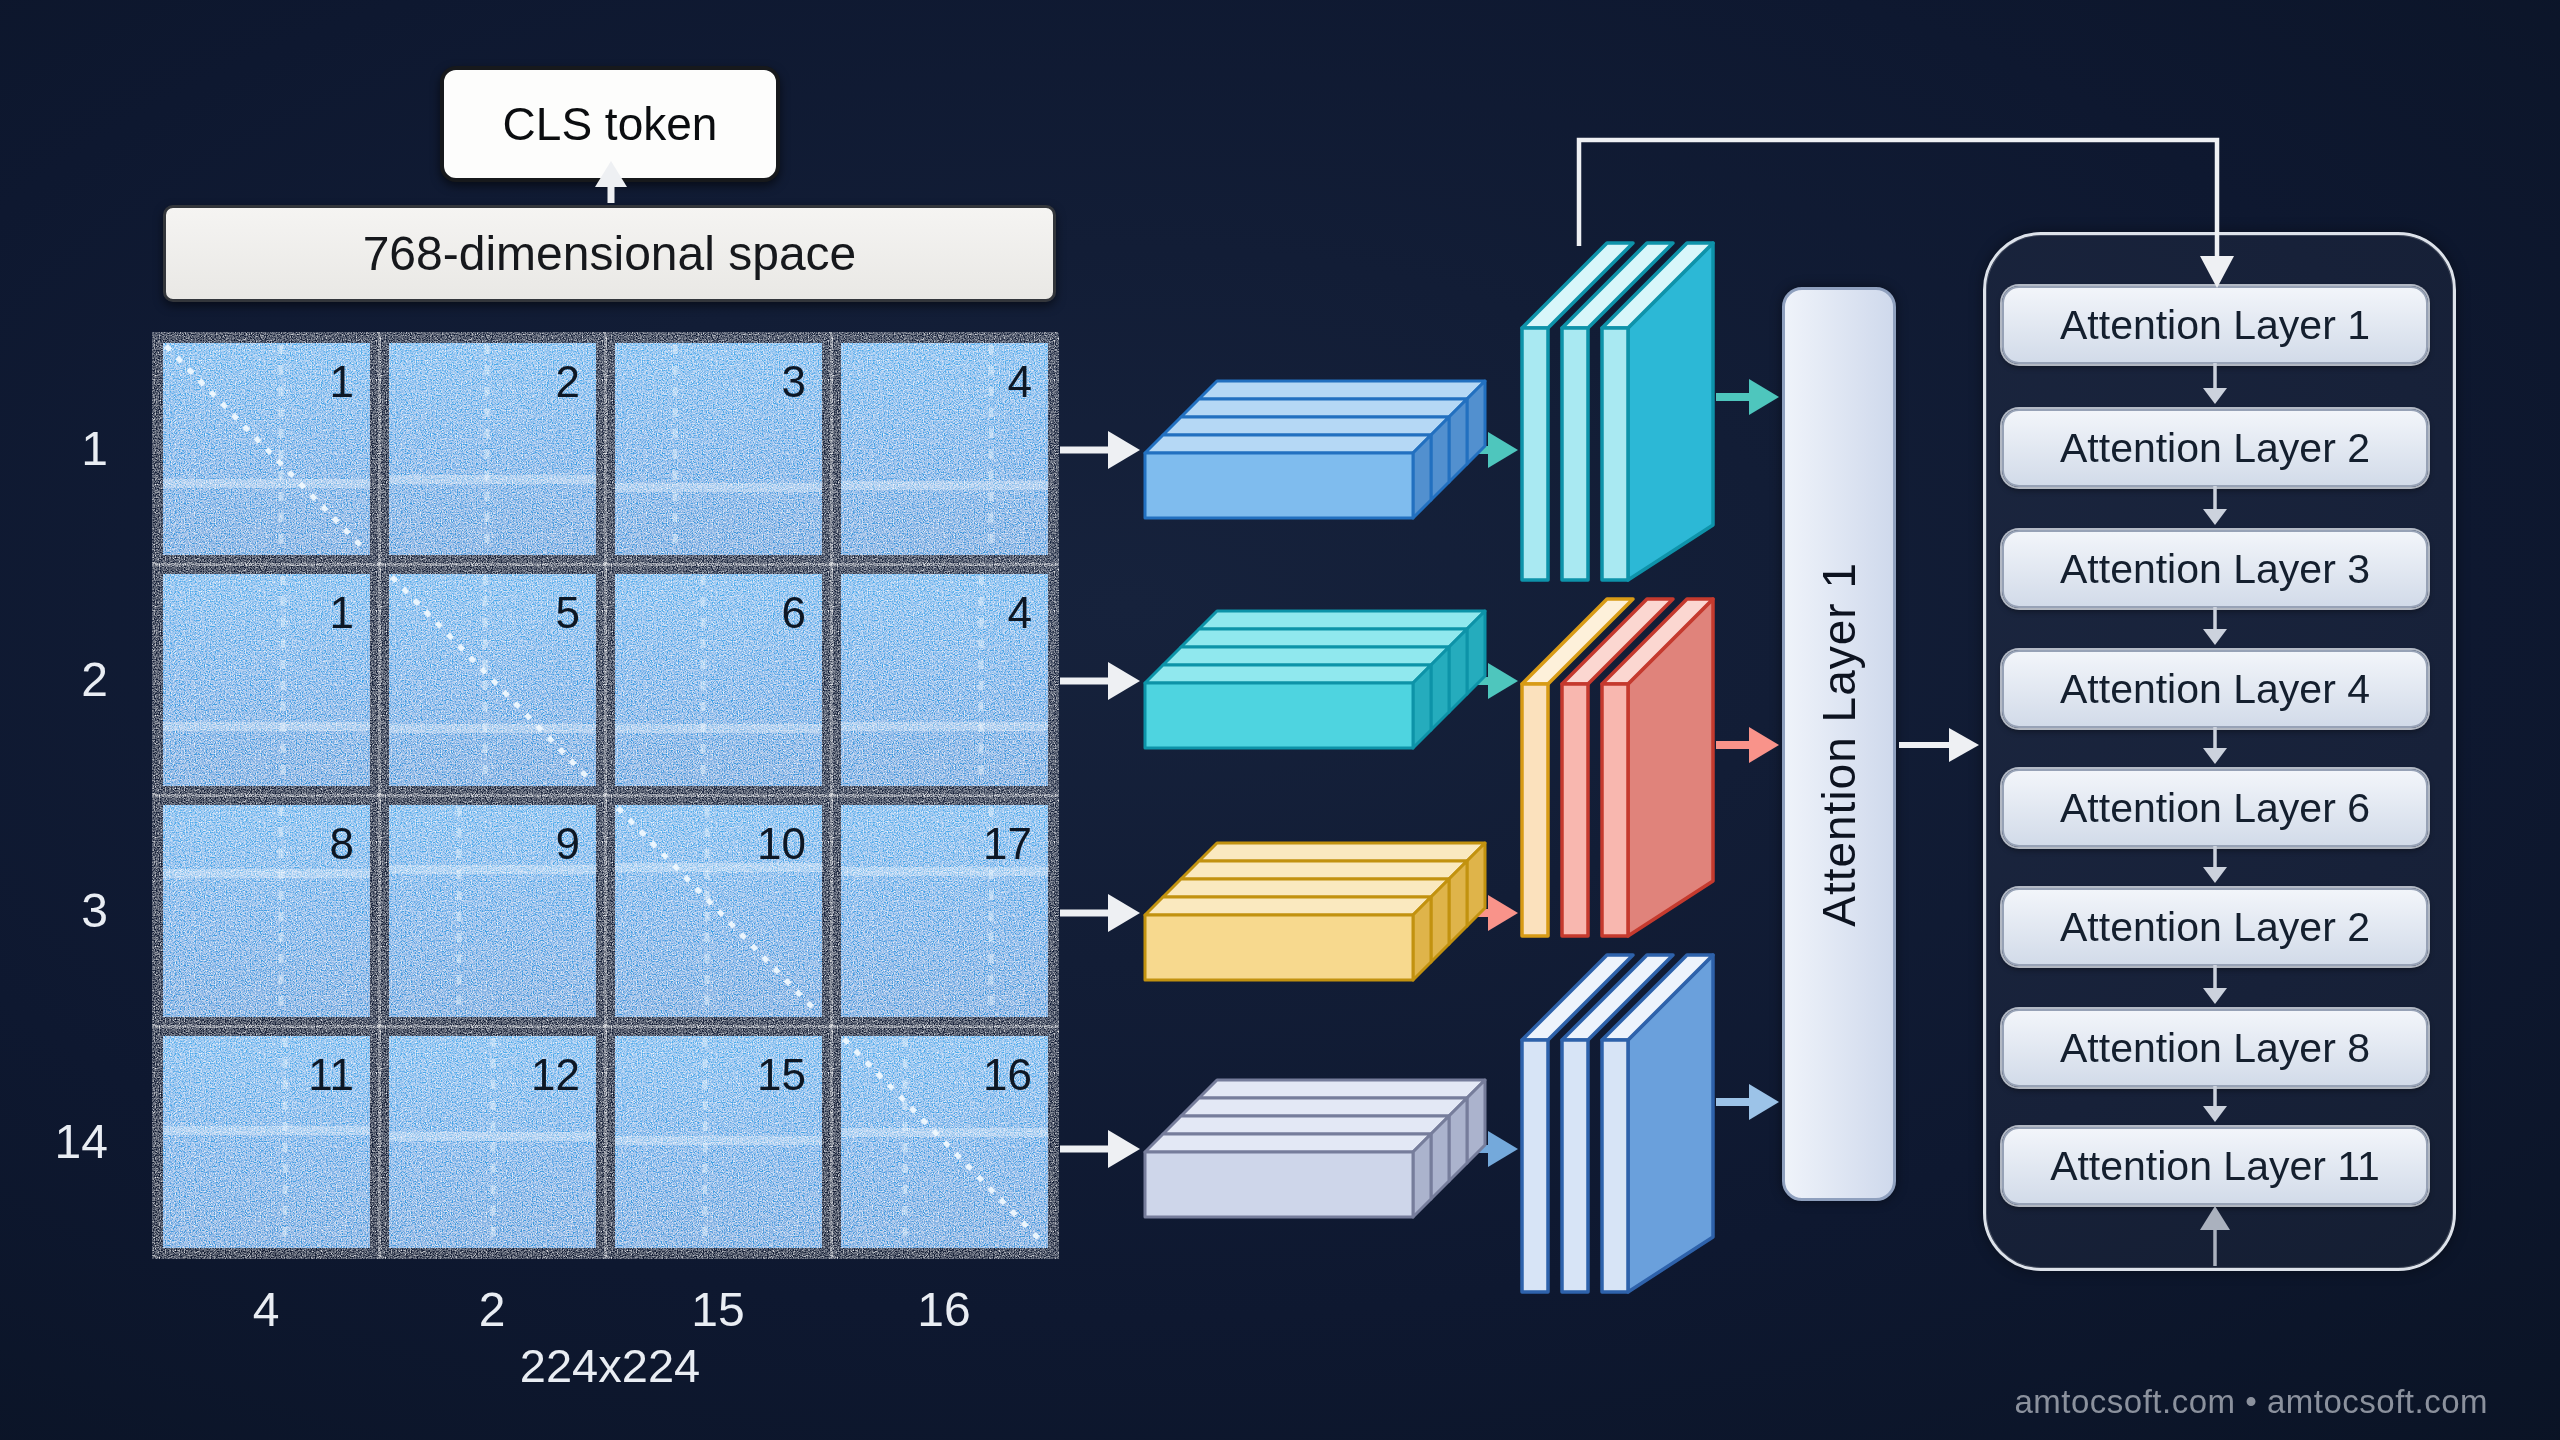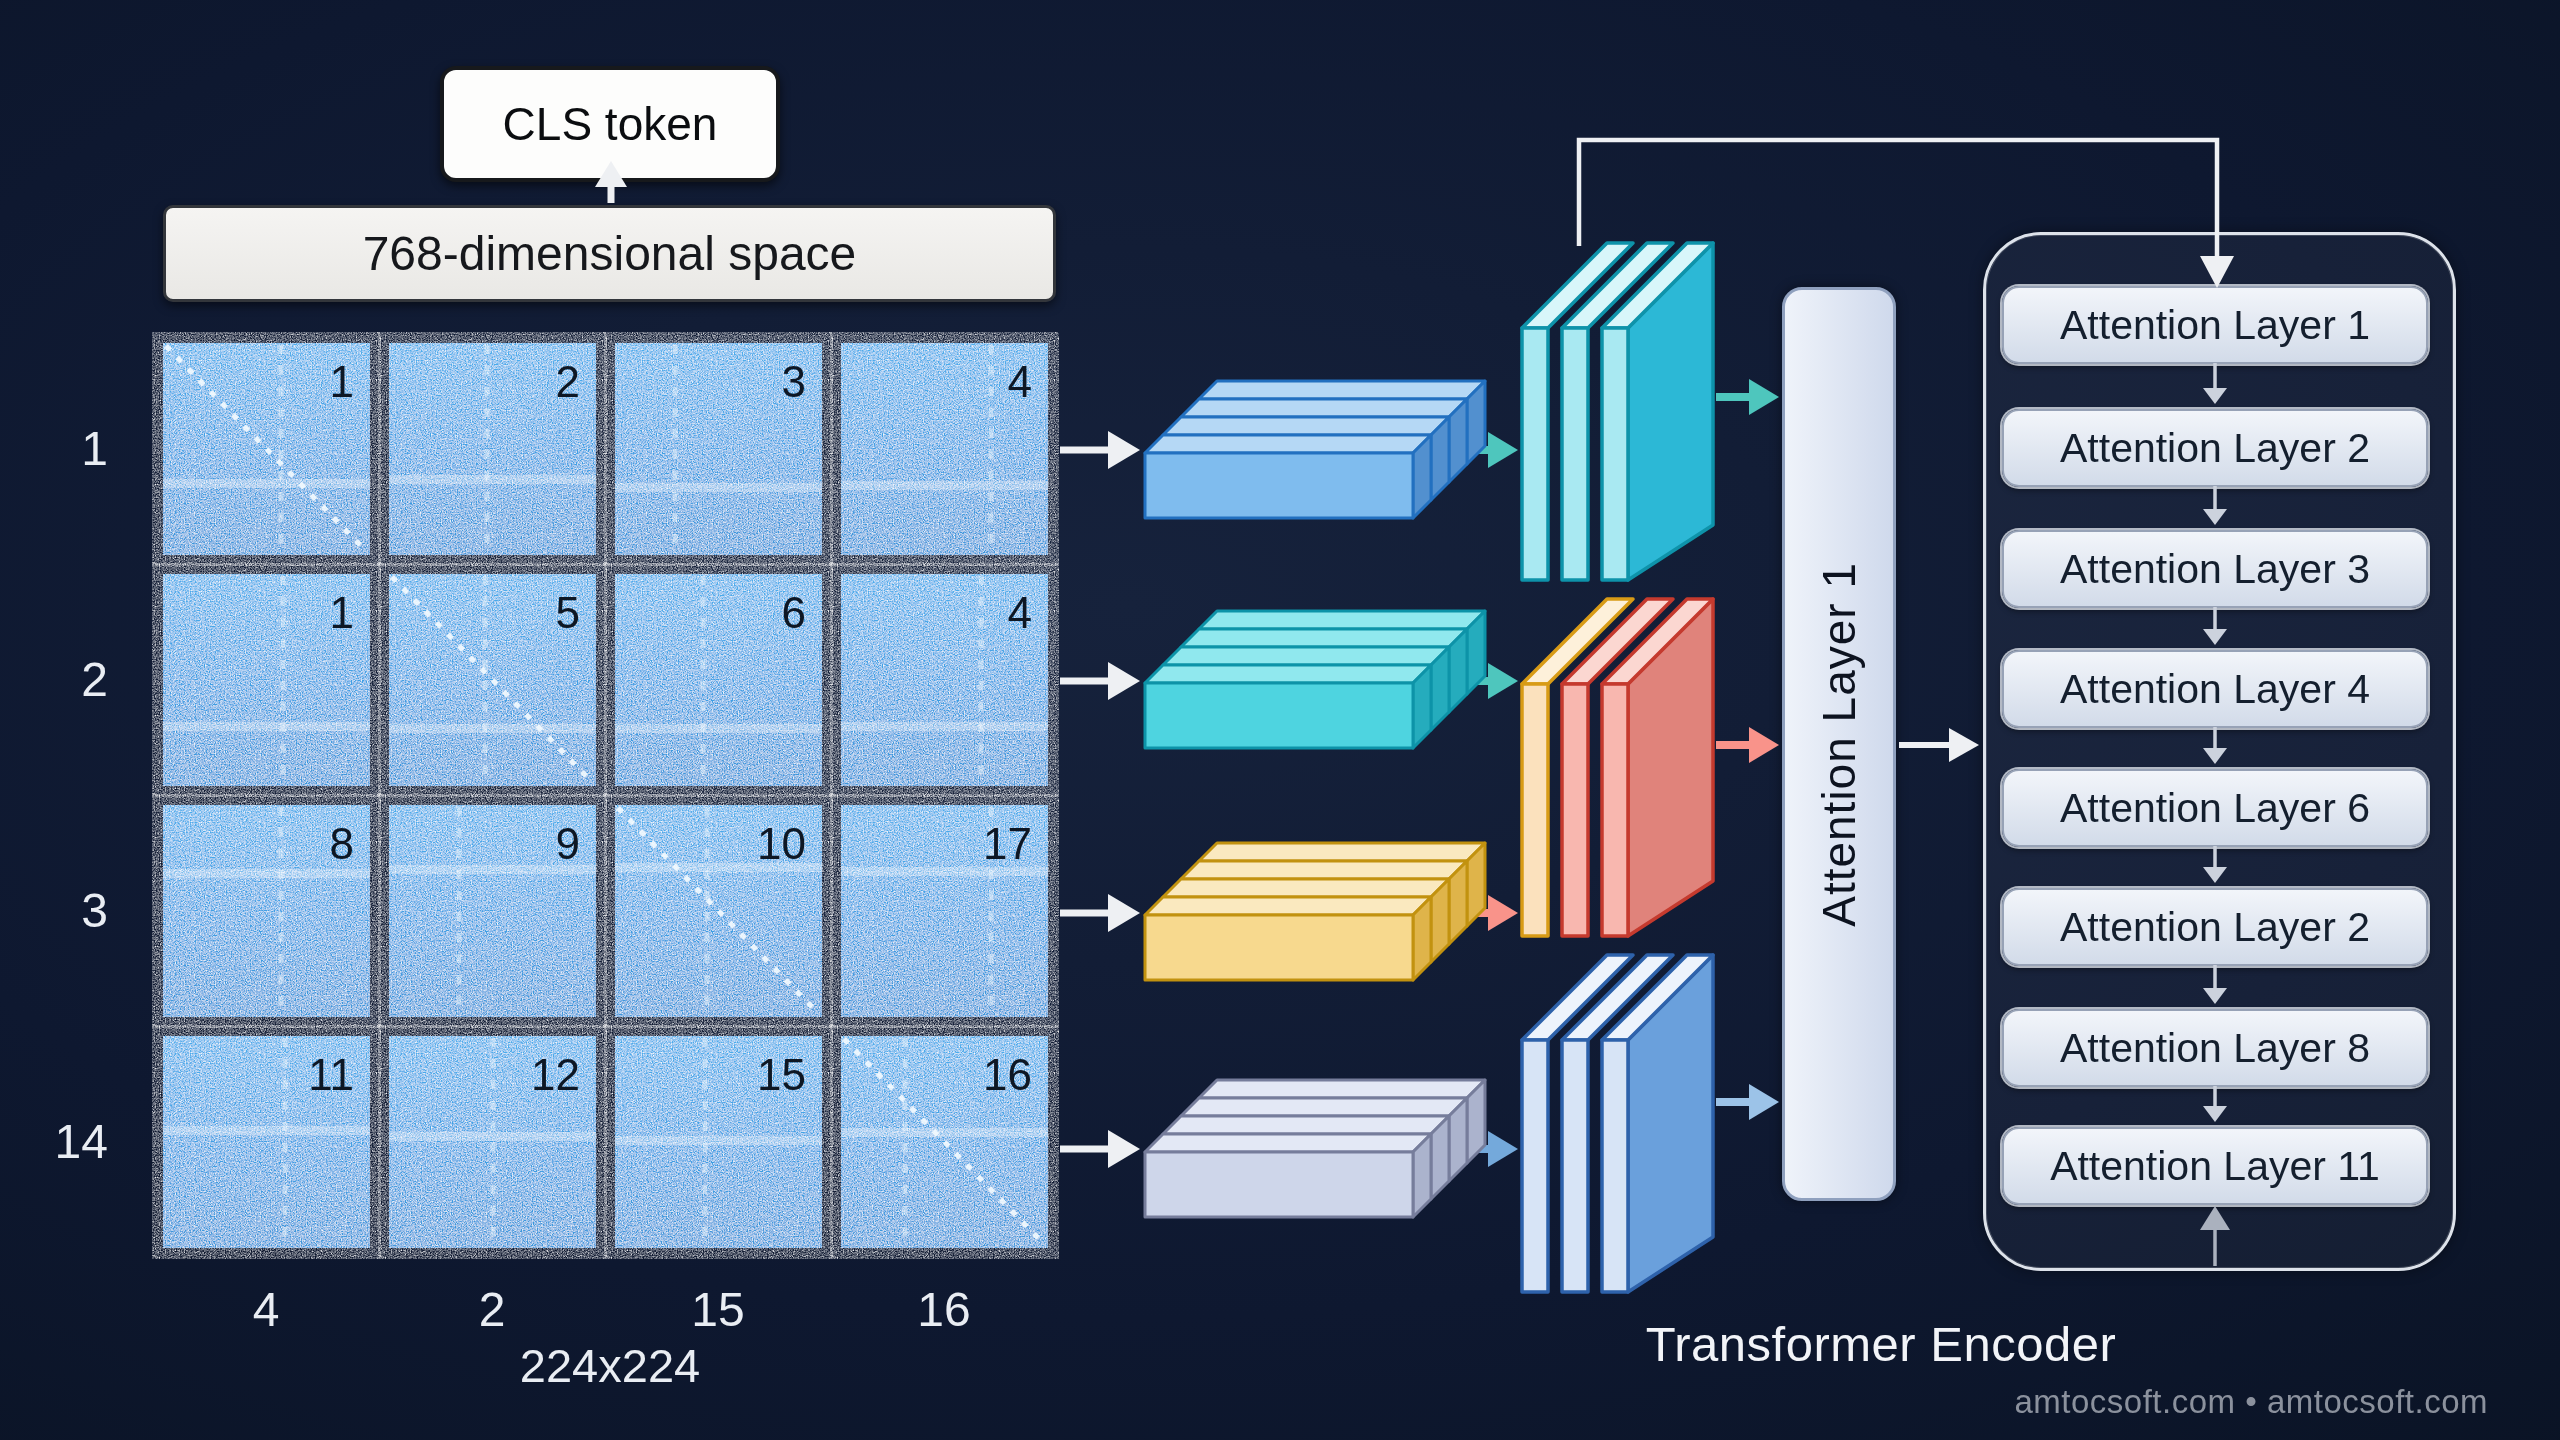--- a/index.html
+++ b/index.html
@@ -112,7 +112,6 @@
       </div>
   </div>
 
-  <span class="lbl" id="encoder-title">Transformer Encoder</span>
   <span class="lbl" id="footer-lbl">amtocsoft.com  •  amtocsoft.com</span>
 
   <svg id="shapes" width="2560" height="1440" viewBox="0 0 2560 1440">

